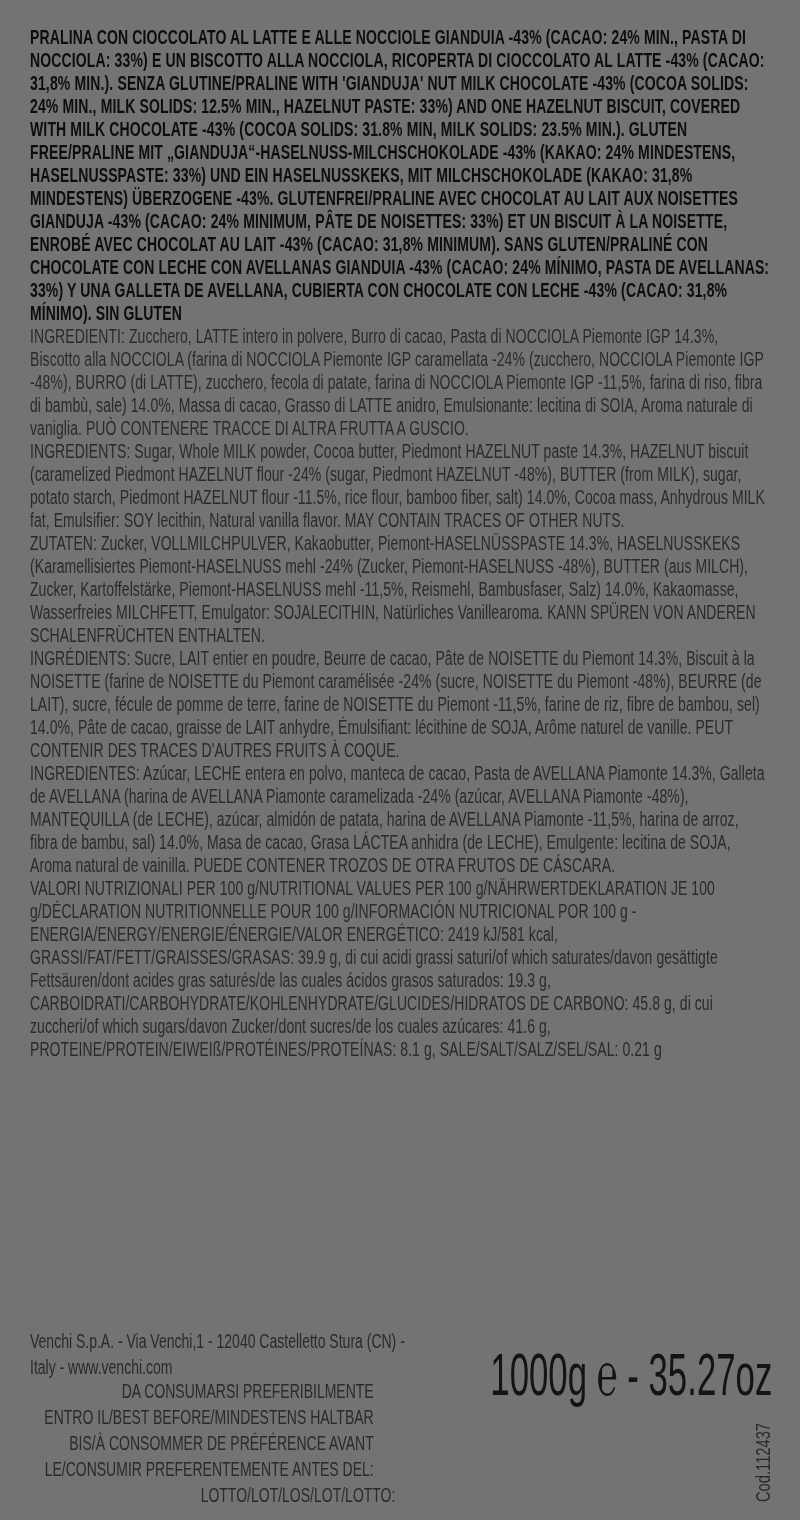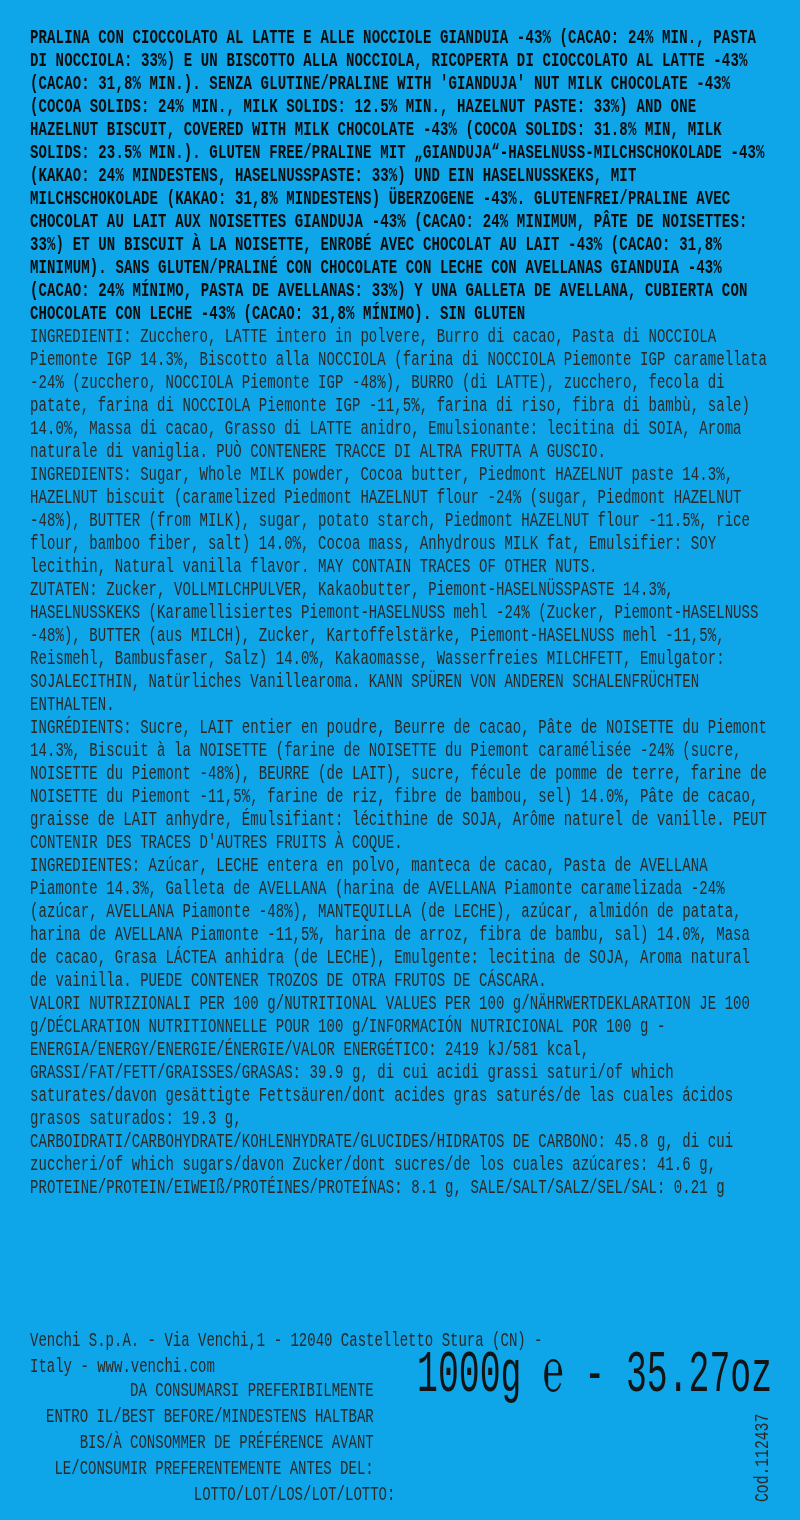--- a/index.html
+++ b/index.html
@@ -12,7 +12,7 @@
     color: #1d1d1b;
     -webkit-font-smoothing: antialiased;
   }
-  .sheet { position: absolute; inset: 0; background: #0ea5e9; font-family: Liberation Mono, monospace; }
+  .sheet { position: absolute; inset: 0; background: #737373; }
 
   
   .textcol {

